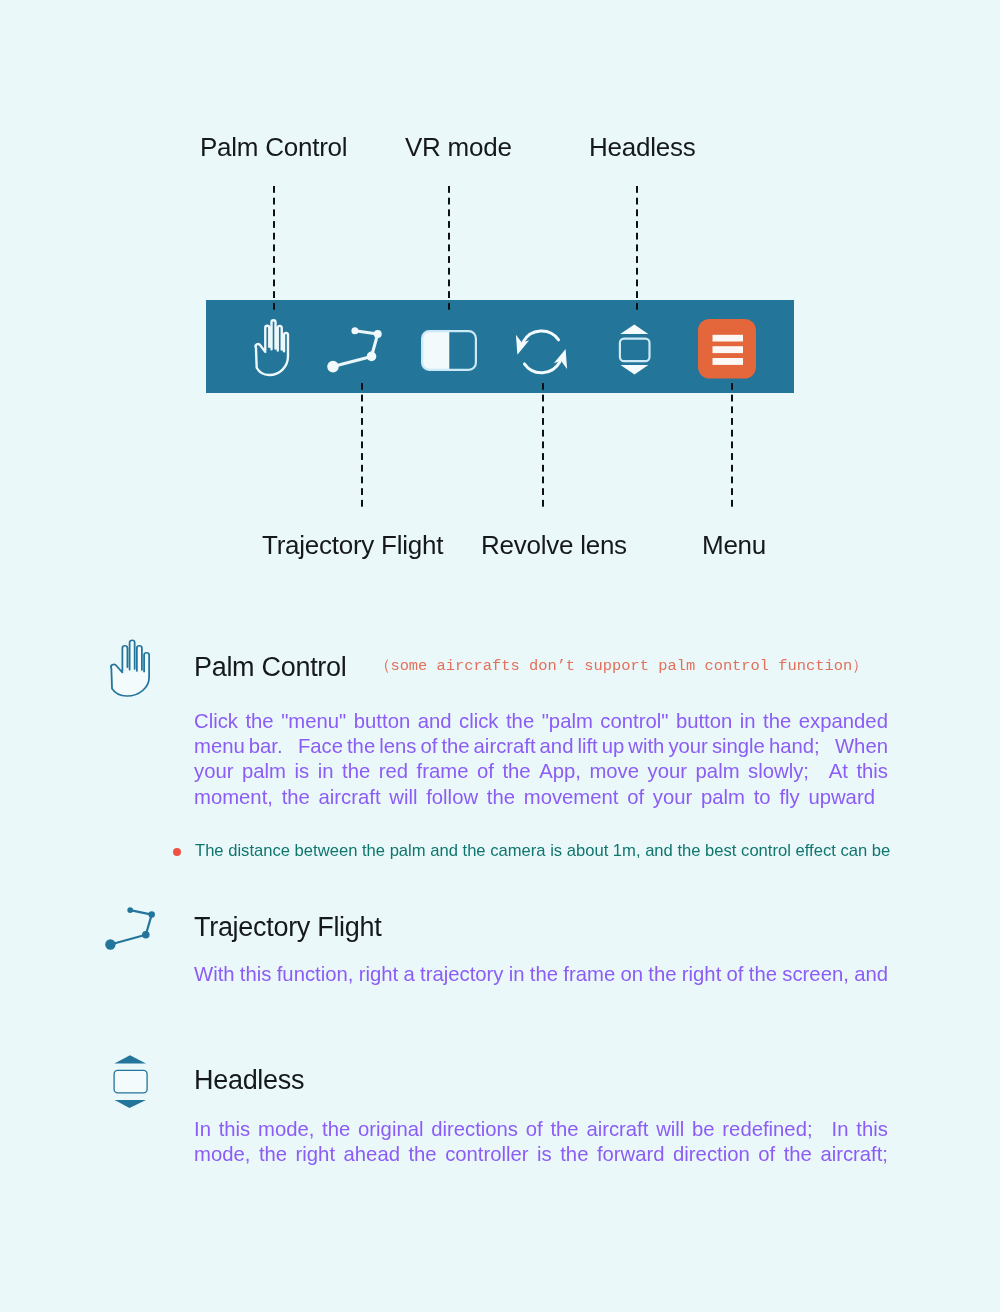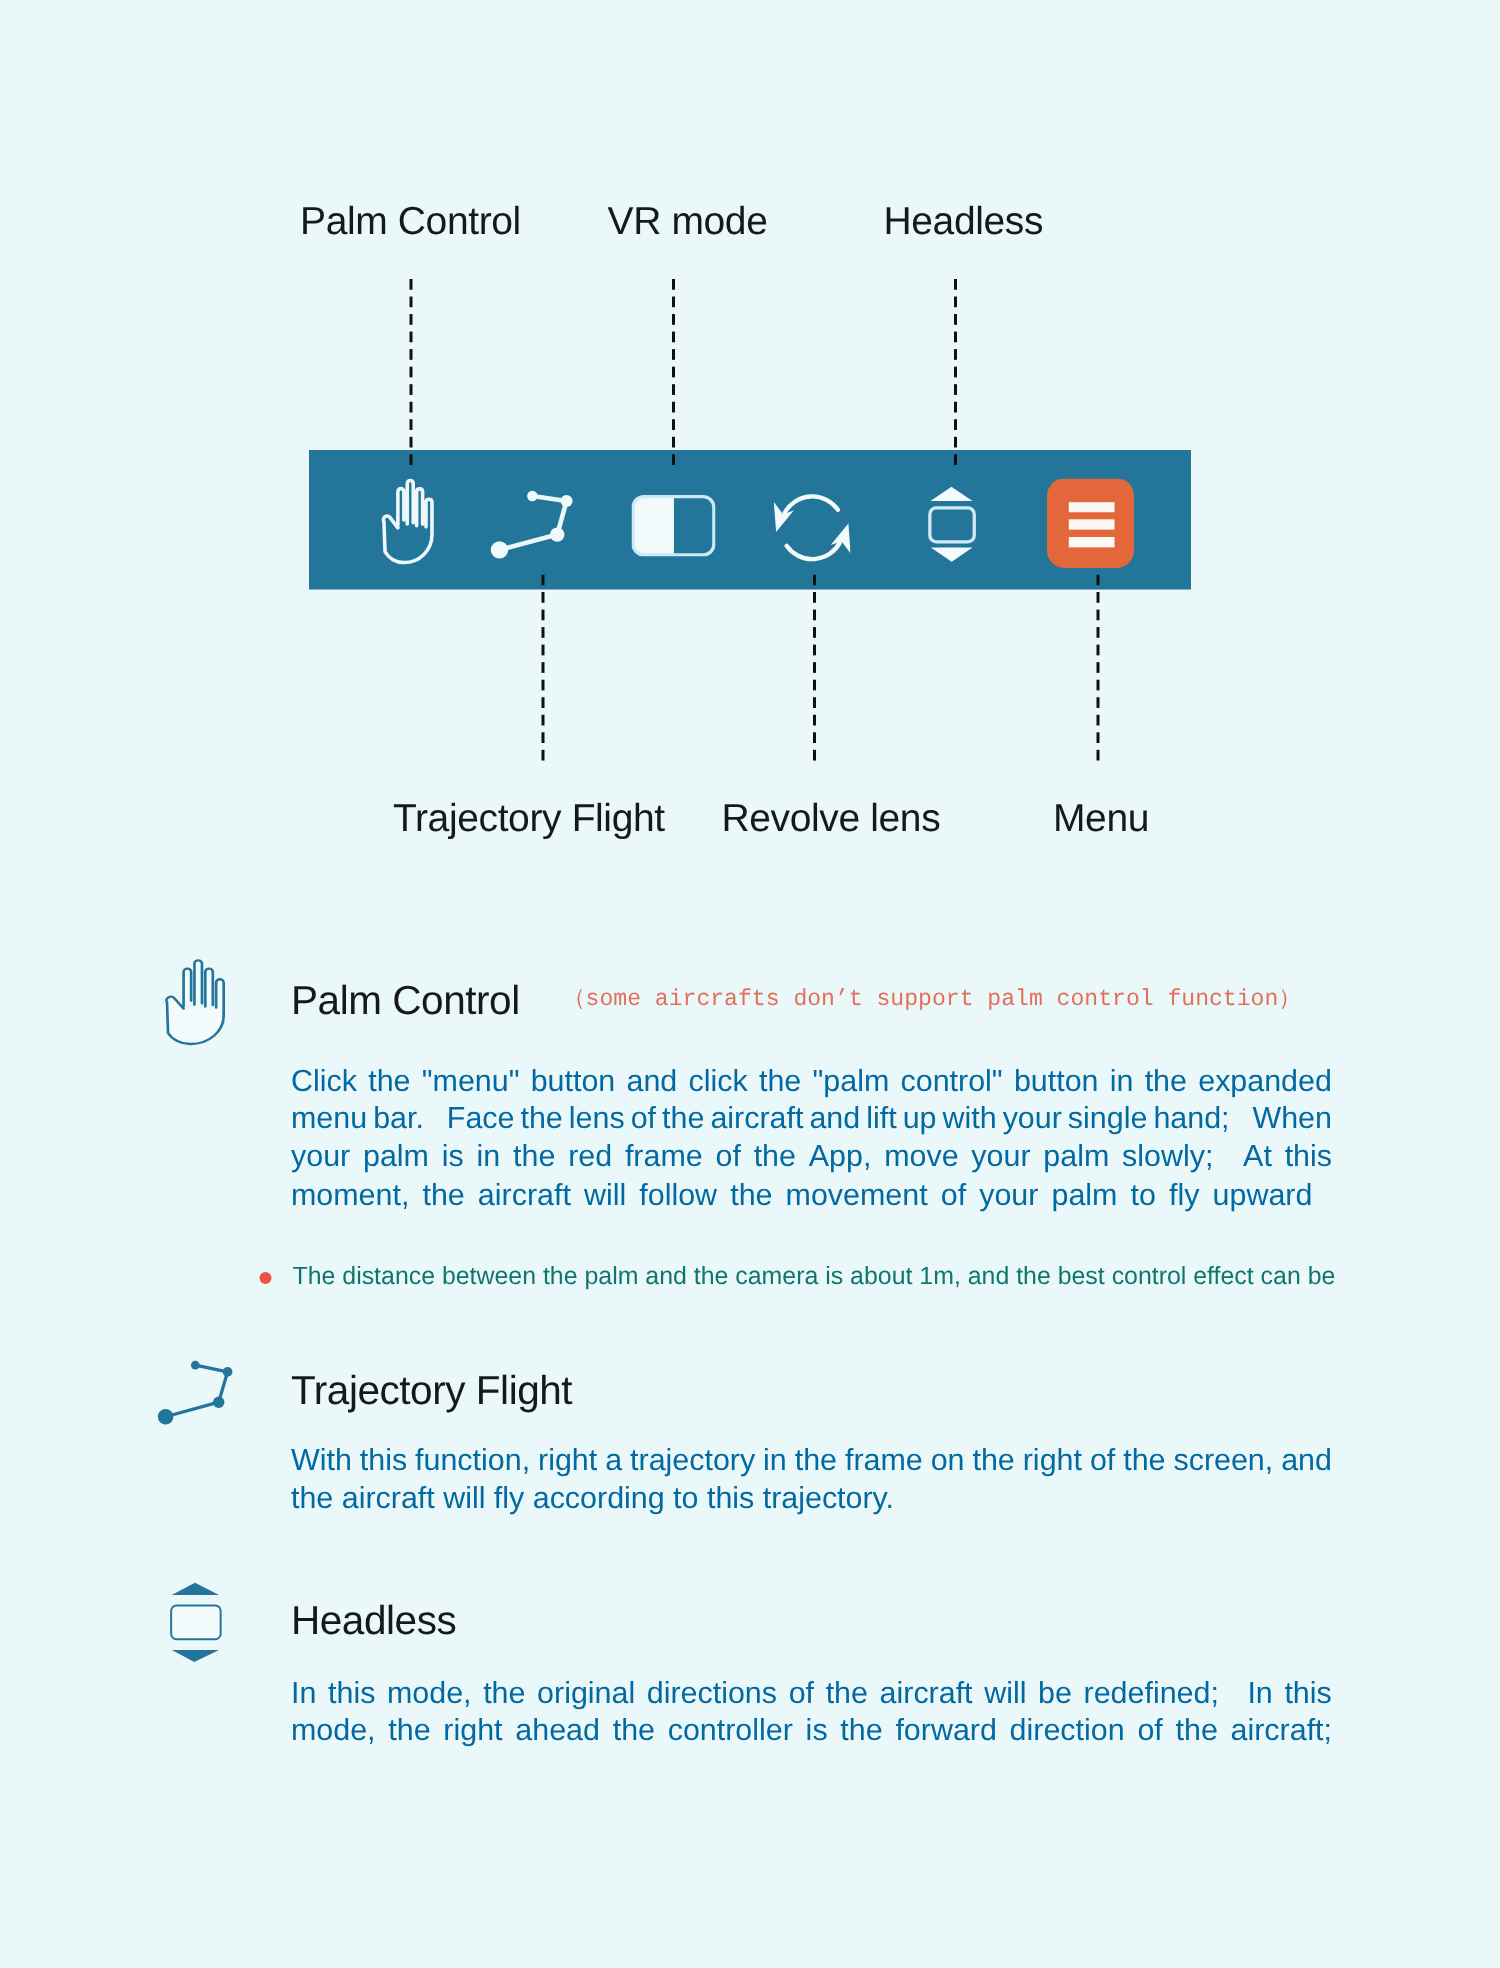--- a/index.html
+++ b/index.html
@@ -21,7 +21,7 @@
   .sec-icon{position:absolute;}
   .sec-title{position:absolute;font-size:27px;letter-spacing:-0.3px;color:#16191b;white-space:nowrap;line-height:1;}
   .sec-note{position:absolute;font-family:Liberation Mono, monospace;font-size:15.4px;color:#e2705a;white-space:nowrap;line-height:1;}
-  .sec-body{position:absolute;font-size:20.3px;color:#0369a1;line-height:25.2px;}
+  .sec-body{position:absolute;font-size:20.3px;color:#8b5cf6;line-height:25.2px;}
   .bline{height:25.2px;display:flex;justify-content:space-between;white-space:pre;}
   .bline.last{justify-content:flex-start;}
   .bullet-row{position:absolute;font-size:16.6px;color:#0f766e;line-height:1;white-space:nowrap;}

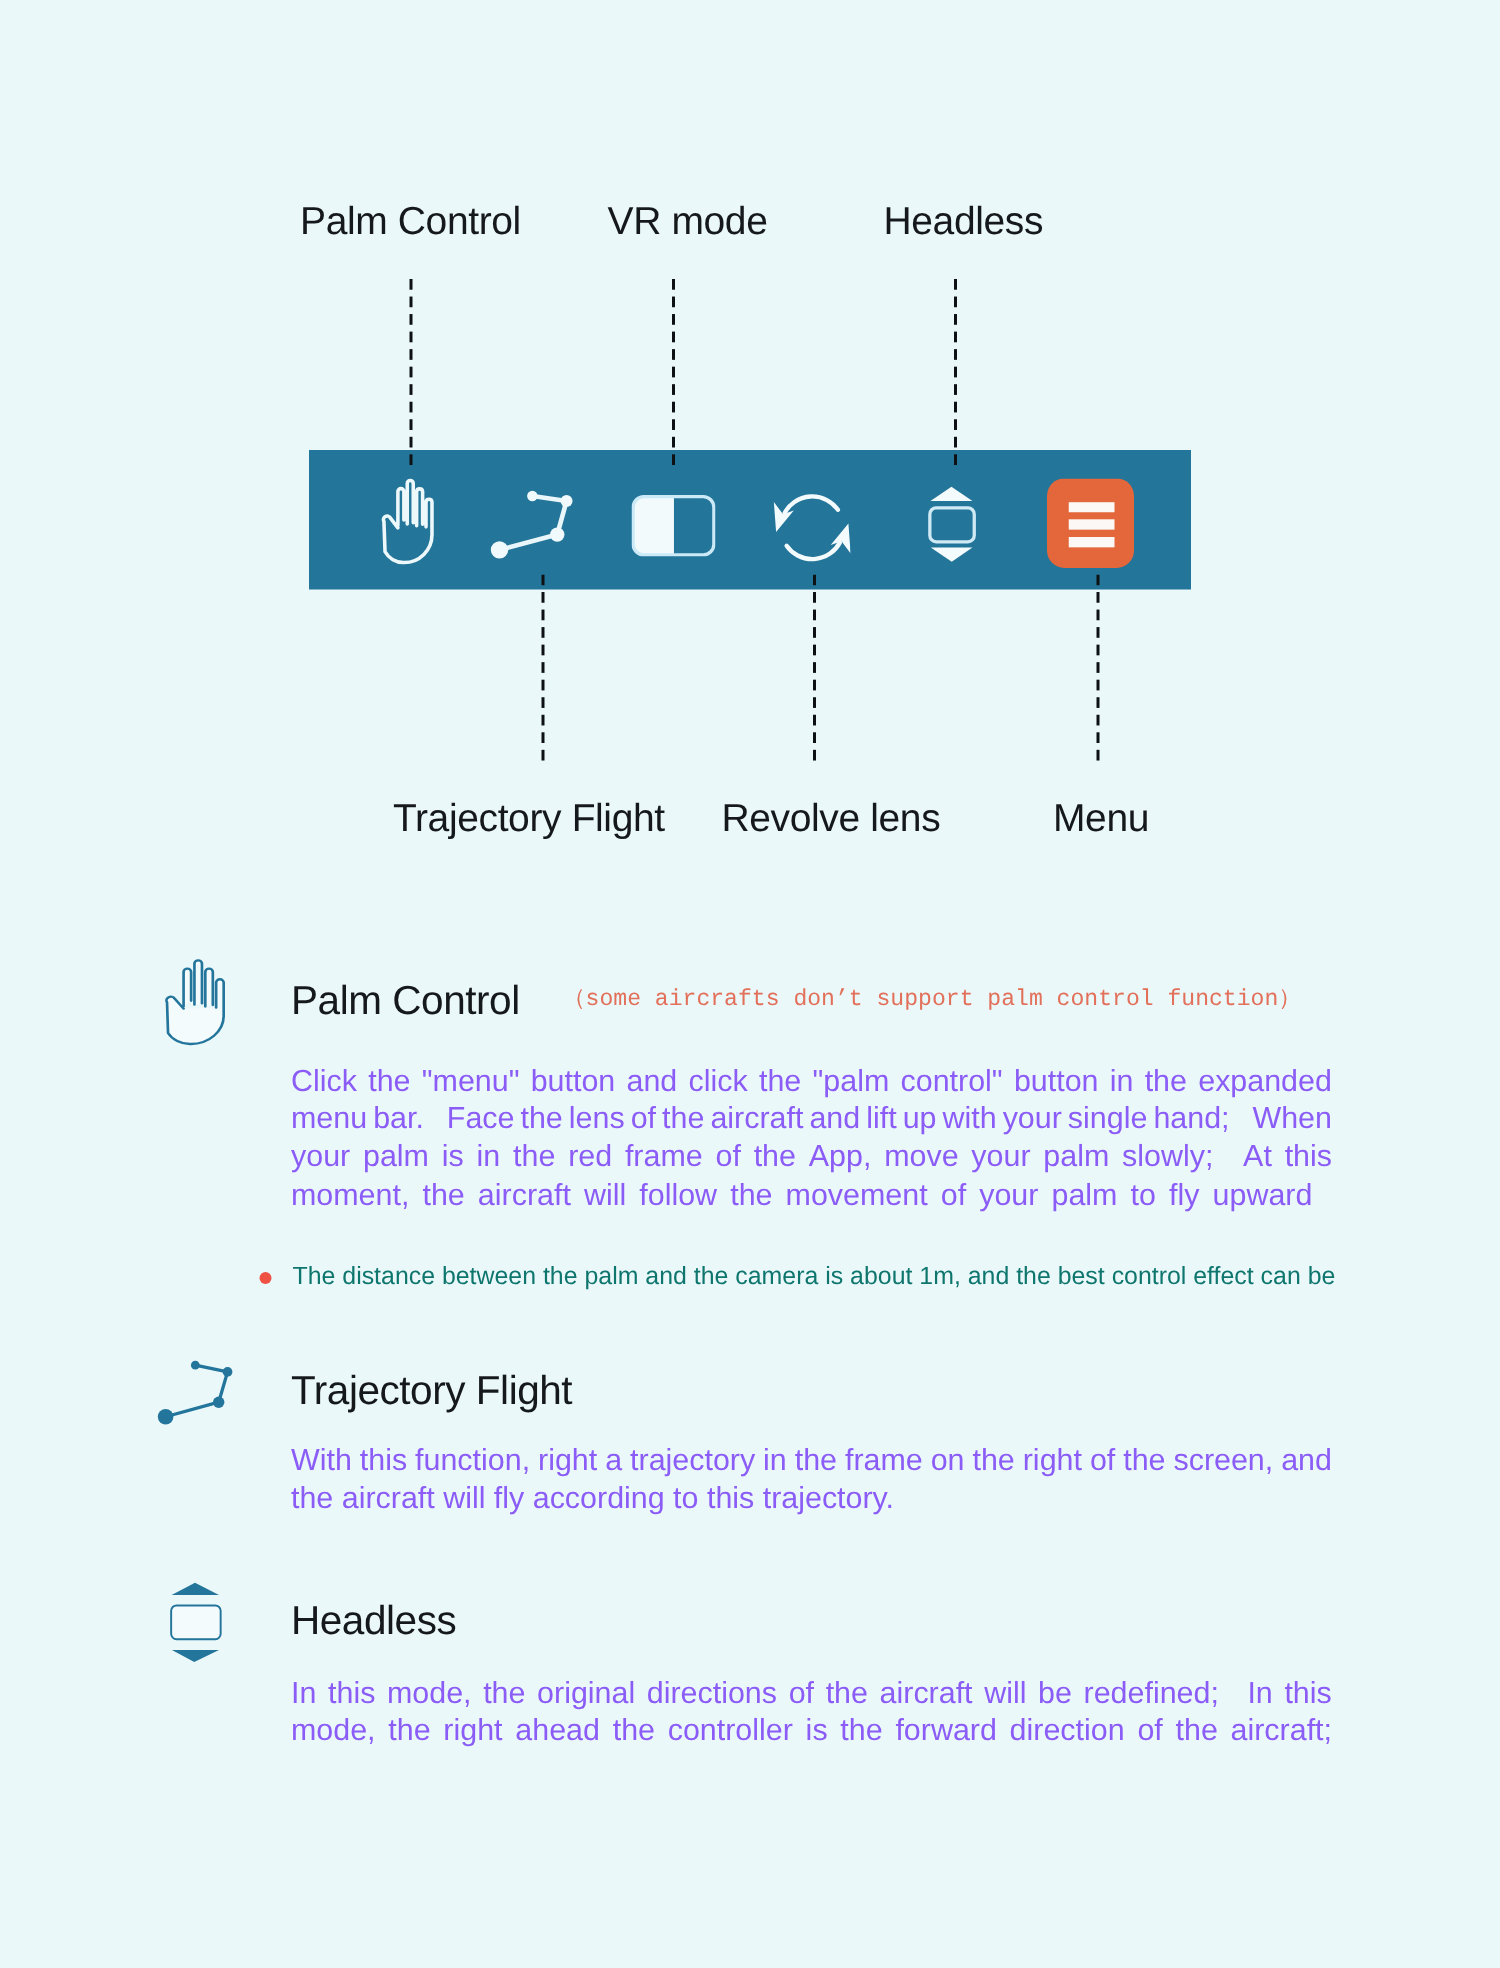--- a/index.html
+++ b/index.html
@@ -145,7 +145,6 @@
     <div class="sec-title" style="left:194px;top:914px;">Trajectory Flight</div>
     <div class="sec-body" style="left:194px;top:962px;width:694px;">
       <div class="bline"><span>With</span><span>this</span><span>function,</span><span>right</span><span>a</span><span>trajectory</span><span>in</span><span>the</span><span>frame</span><span>on</span><span>the</span><span>right</span><span>of</span><span>the</span><span>screen,</span><span>and</span></div>
-      <div class="bline last">the aircraft will fly according to this trajectory.</div>
     </div>
   </div>
 

